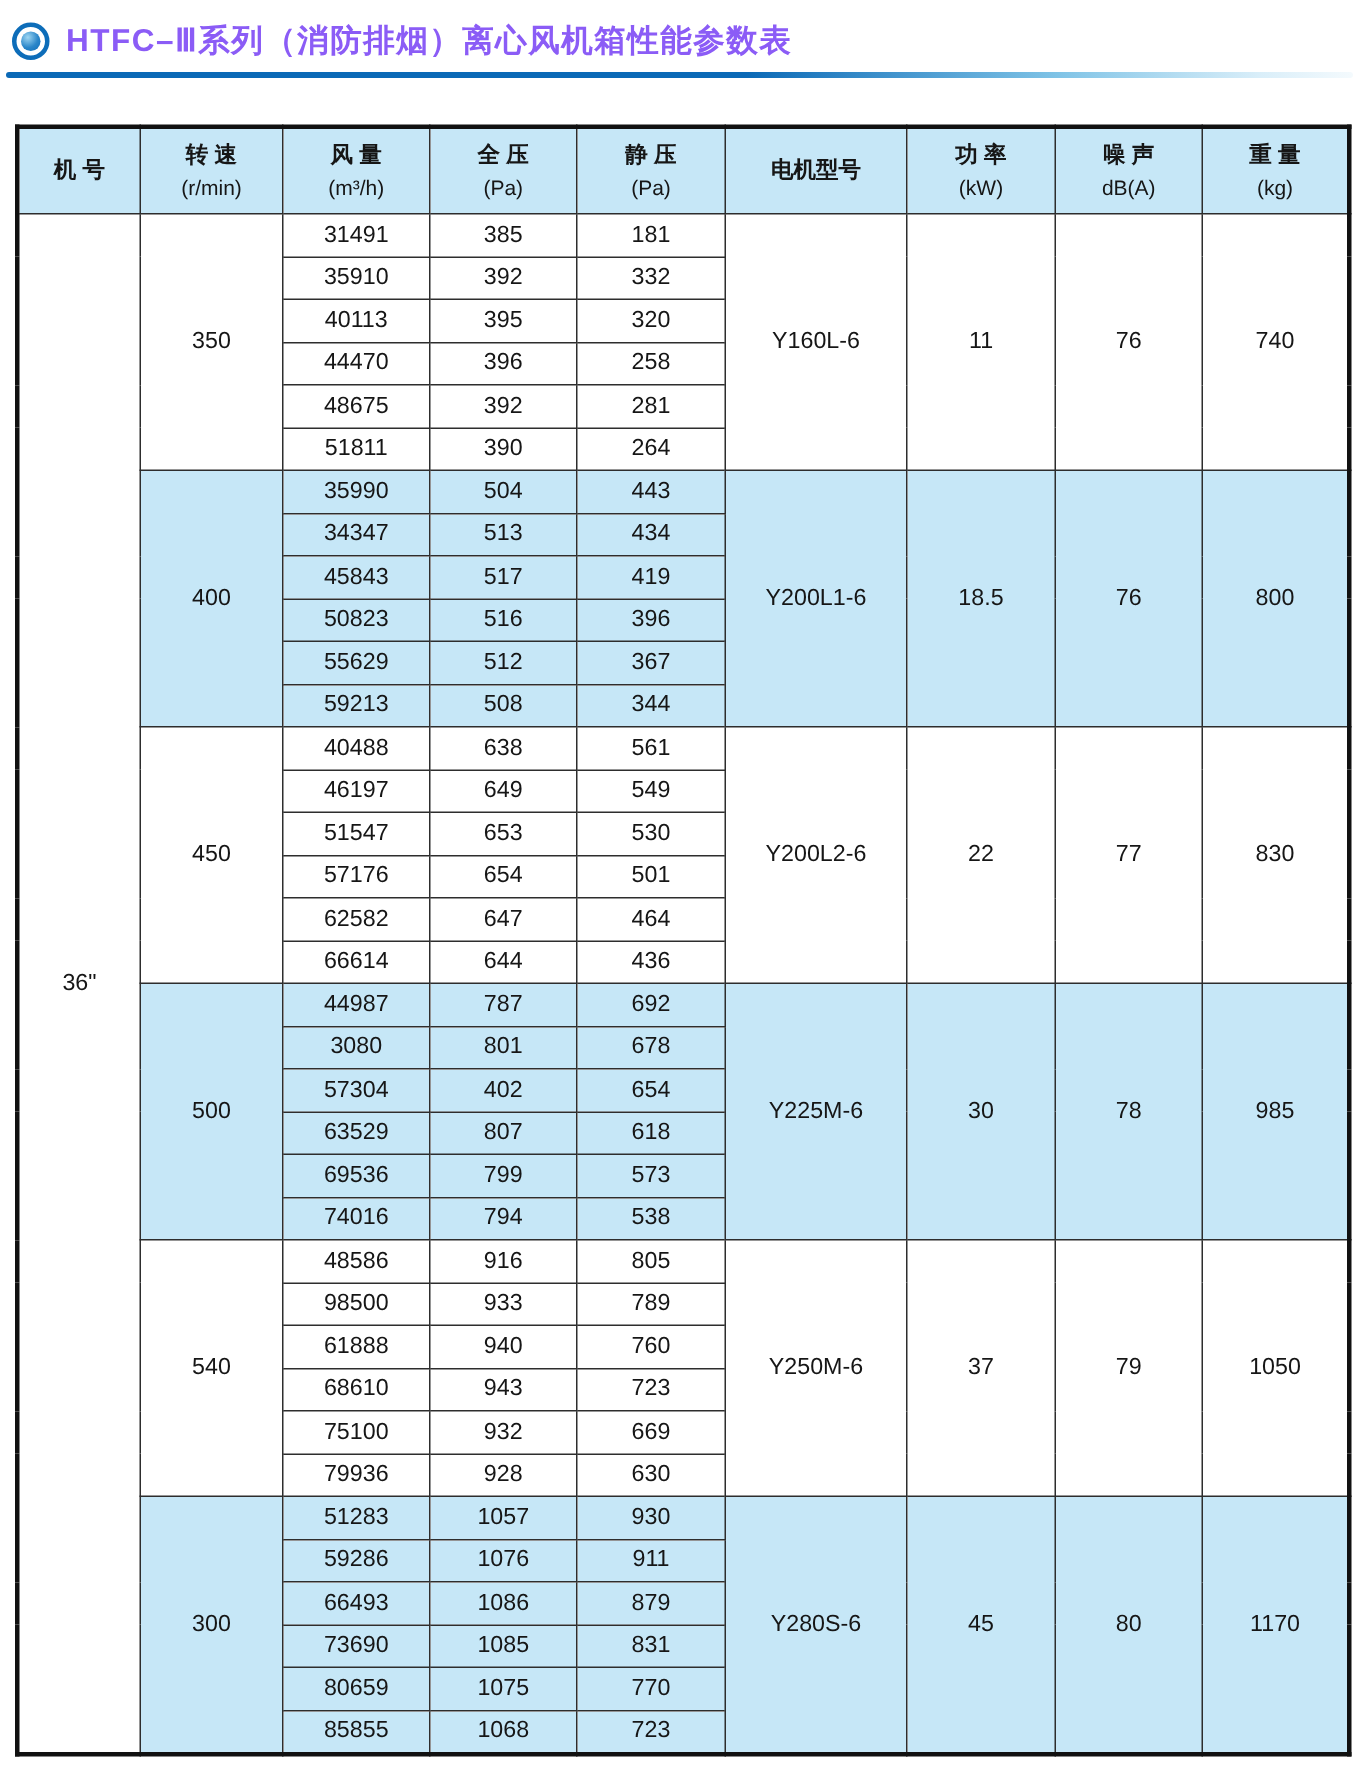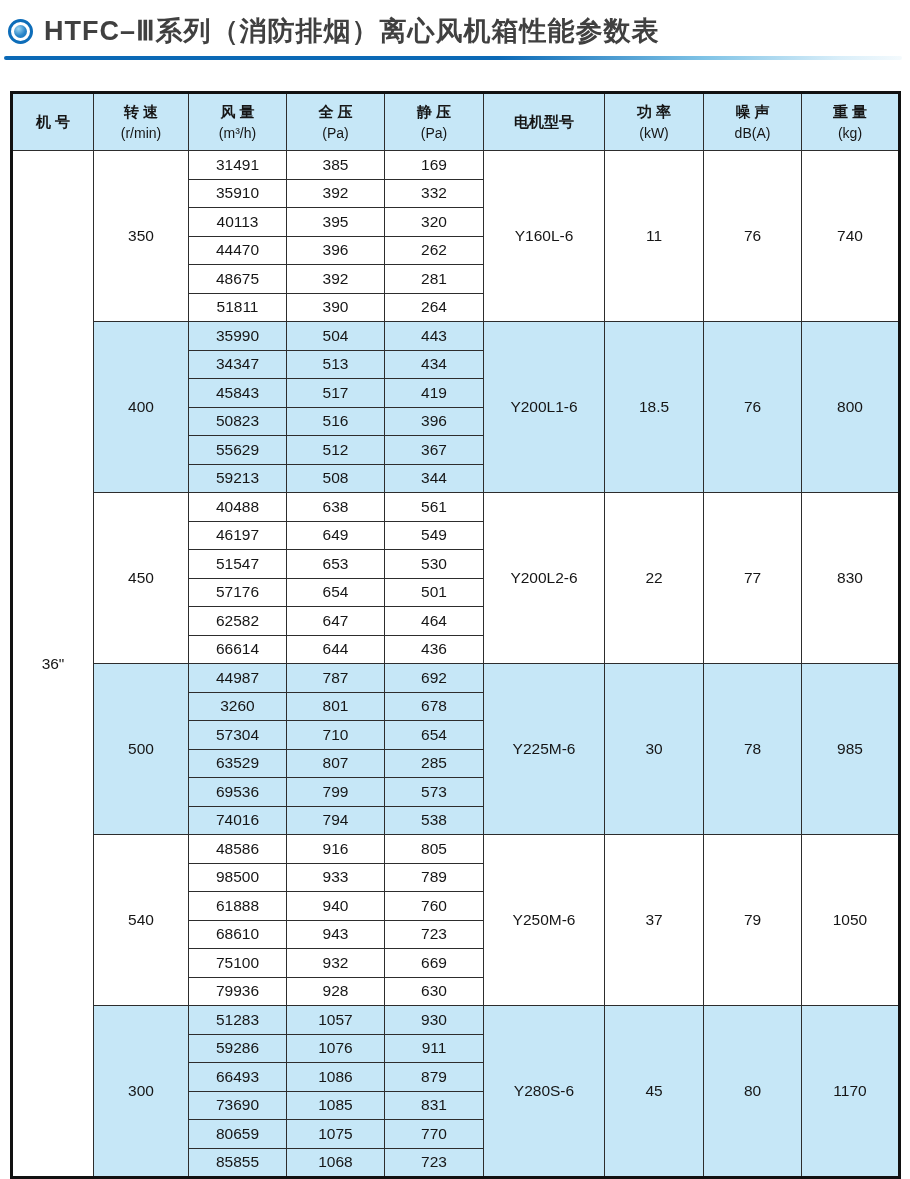--- a/index.html
+++ b/index.html
@@ -25,7 +25,7 @@
     background:radial-gradient(circle at 35% 30%, #9ed6f2 0%, #2a86c9 55%, #0d6db9 100%);
   }
   .page-title{
-    font-size:27px;font-weight:bold;color:#404040;
+    font-size:21px;font-weight:bold;color:#8b5cf6;
     letter-spacing:1px;white-space:nowrap;
   }
   .title-rule{

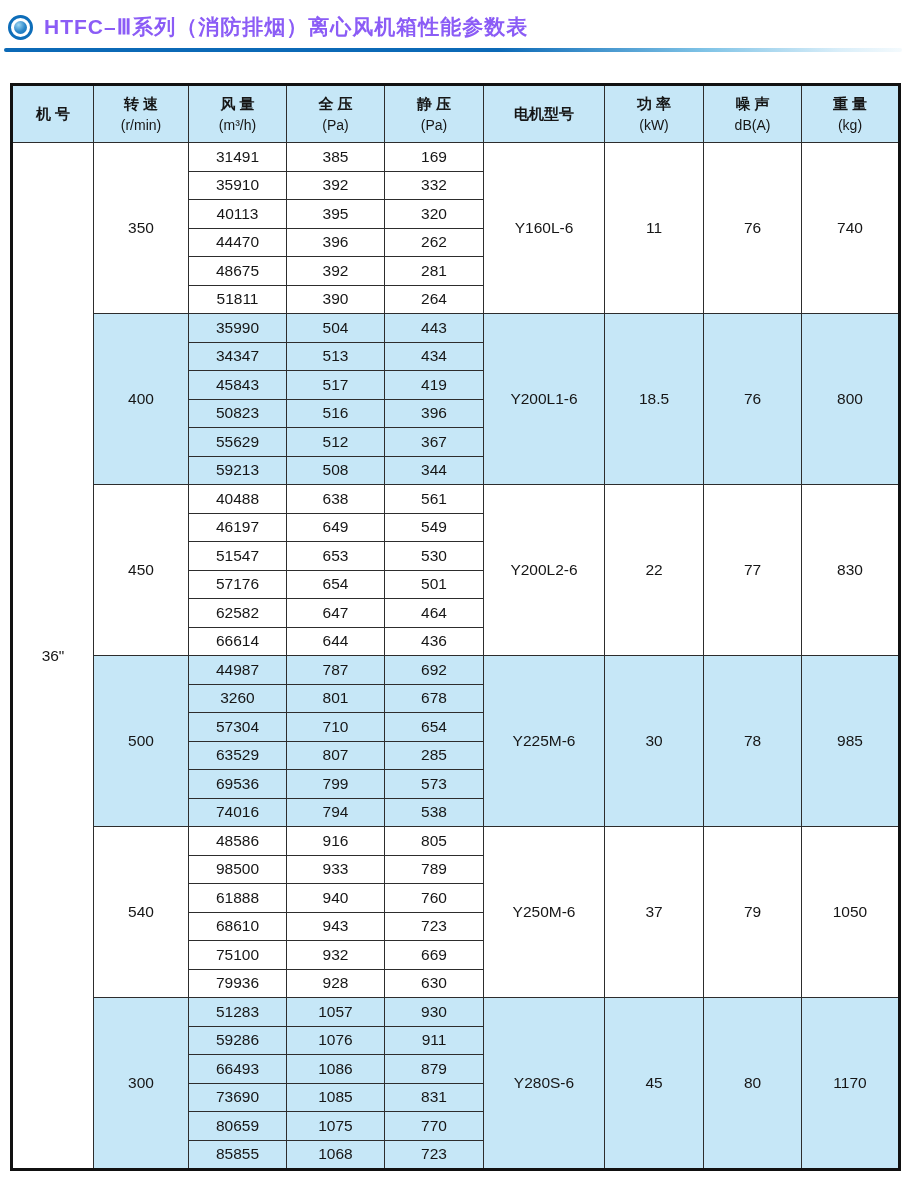--- a/index.html
+++ b/index.html
@@ -121,7 +121,7 @@
         <td rowspan="6">350</td>
         <td>31491</td>
         <td>385</td>
-        <td>169</td>
+        <td>181</td>
         <td rowspan="6">Y160L-6</td>
         <td rowspan="6">11</td>
         <td rowspan="6">76</td>

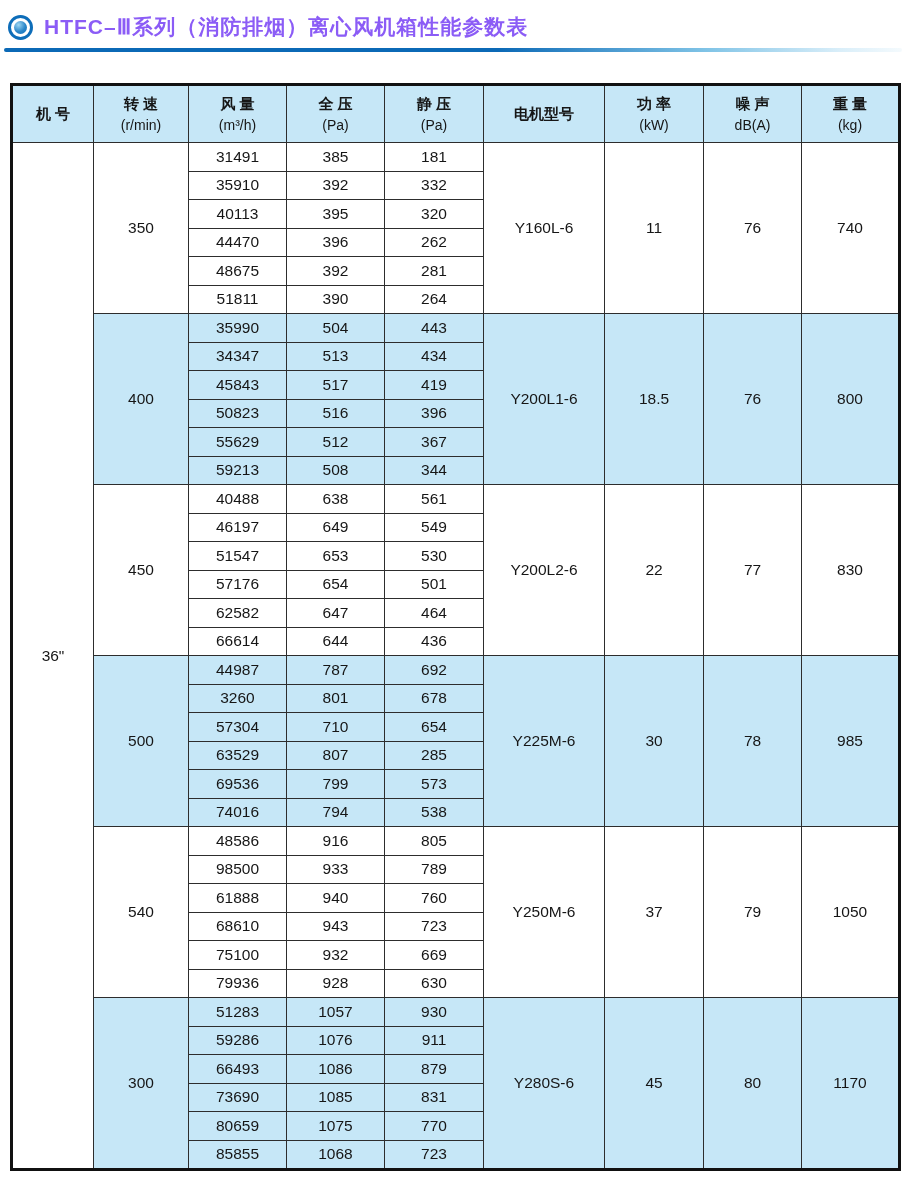--- a/index.html
+++ b/index.html
@@ -140,7 +140,7 @@
       <tr>
         <td>44470</td>
         <td>396</td>
-        <td>262</td>
+        <td>258</td>
       </tr>
       <tr>
         <td>48675</td>

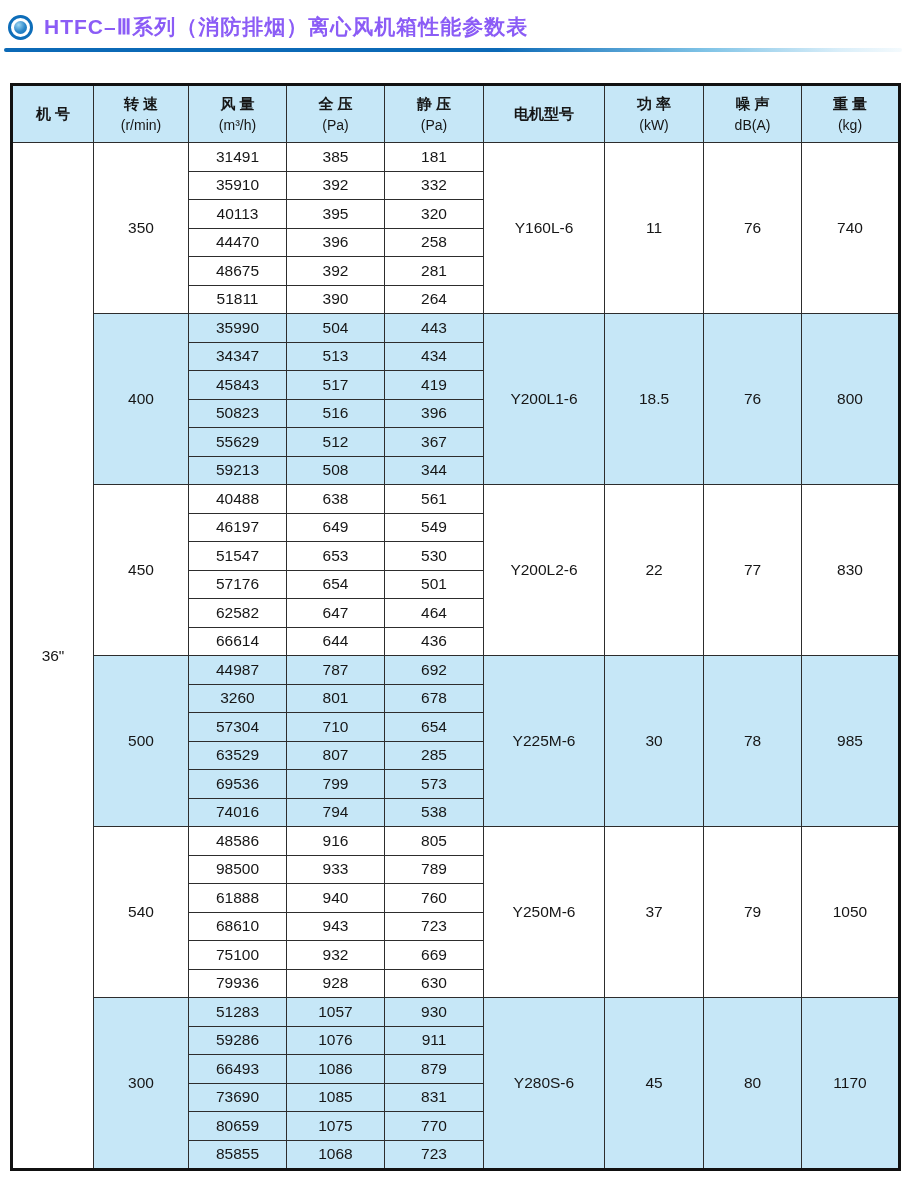--- a/index.html
+++ b/index.html
@@ -233,7 +233,7 @@
         <td rowspan="6" class="shaded">985</td>
       </tr>
       <tr>
-        <td class="shaded">3260</td>
+        <td class="shaded">3080</td>
         <td class="shaded">801</td>
         <td class="shaded">678</td>
       </tr>

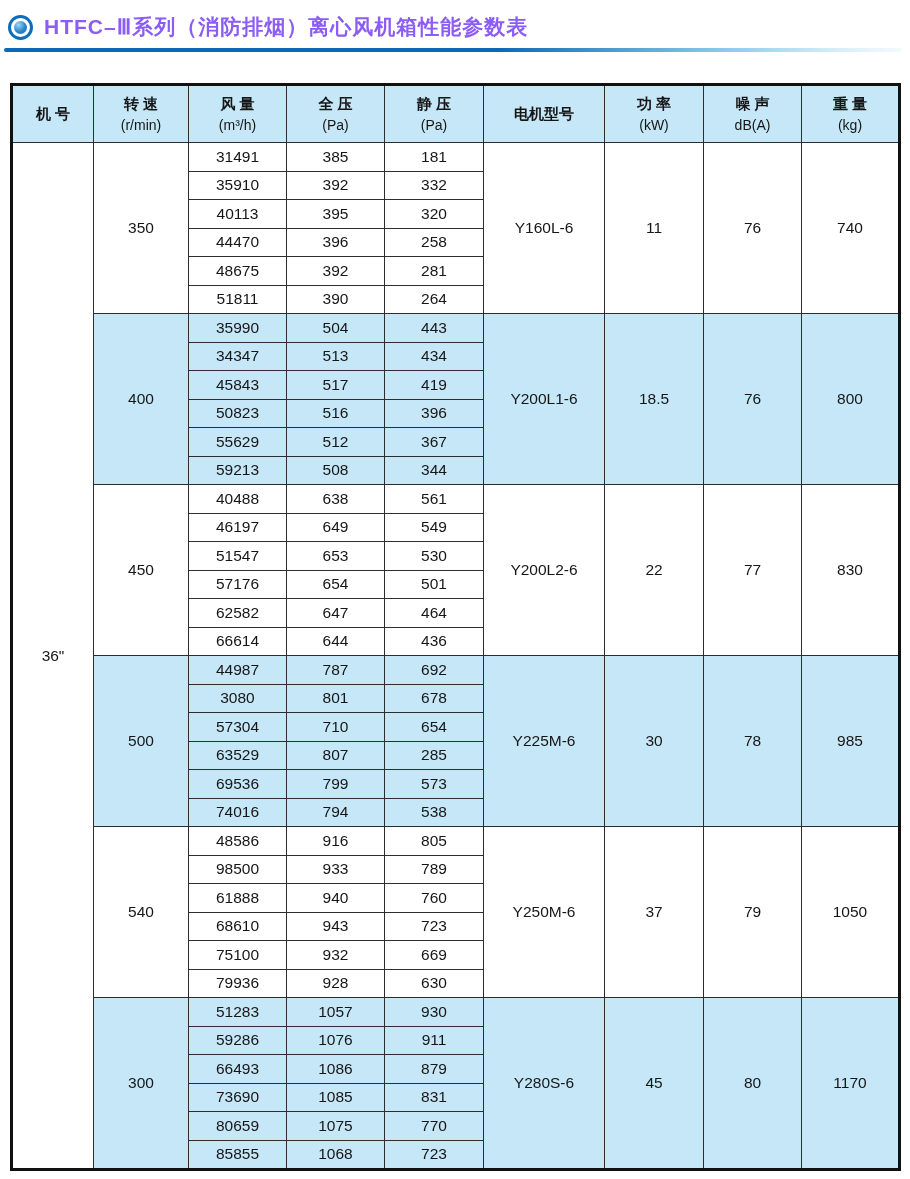--- a/index.html
+++ b/index.html
@@ -239,7 +239,7 @@
       </tr>
       <tr>
         <td class="shaded">57304</td>
-        <td class="shaded">710</td>
+        <td class="shaded">402</td>
         <td class="shaded">654</td>
       </tr>
       <tr>

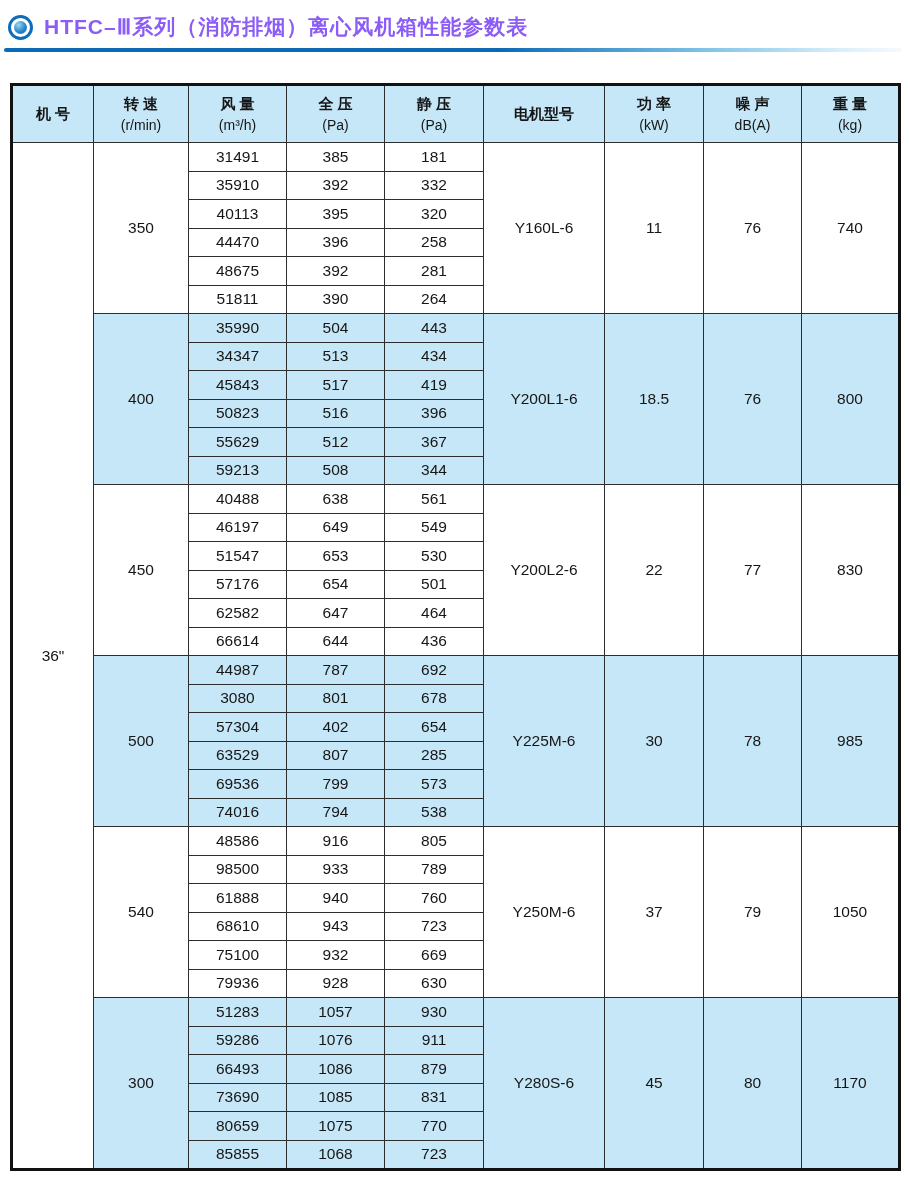--- a/index.html
+++ b/index.html
@@ -245,7 +245,7 @@
       <tr>
         <td class="shaded">63529</td>
         <td class="shaded">807</td>
-        <td class="shaded">285</td>
+        <td class="shaded">618</td>
       </tr>
       <tr>
         <td class="shaded">69536</td>

